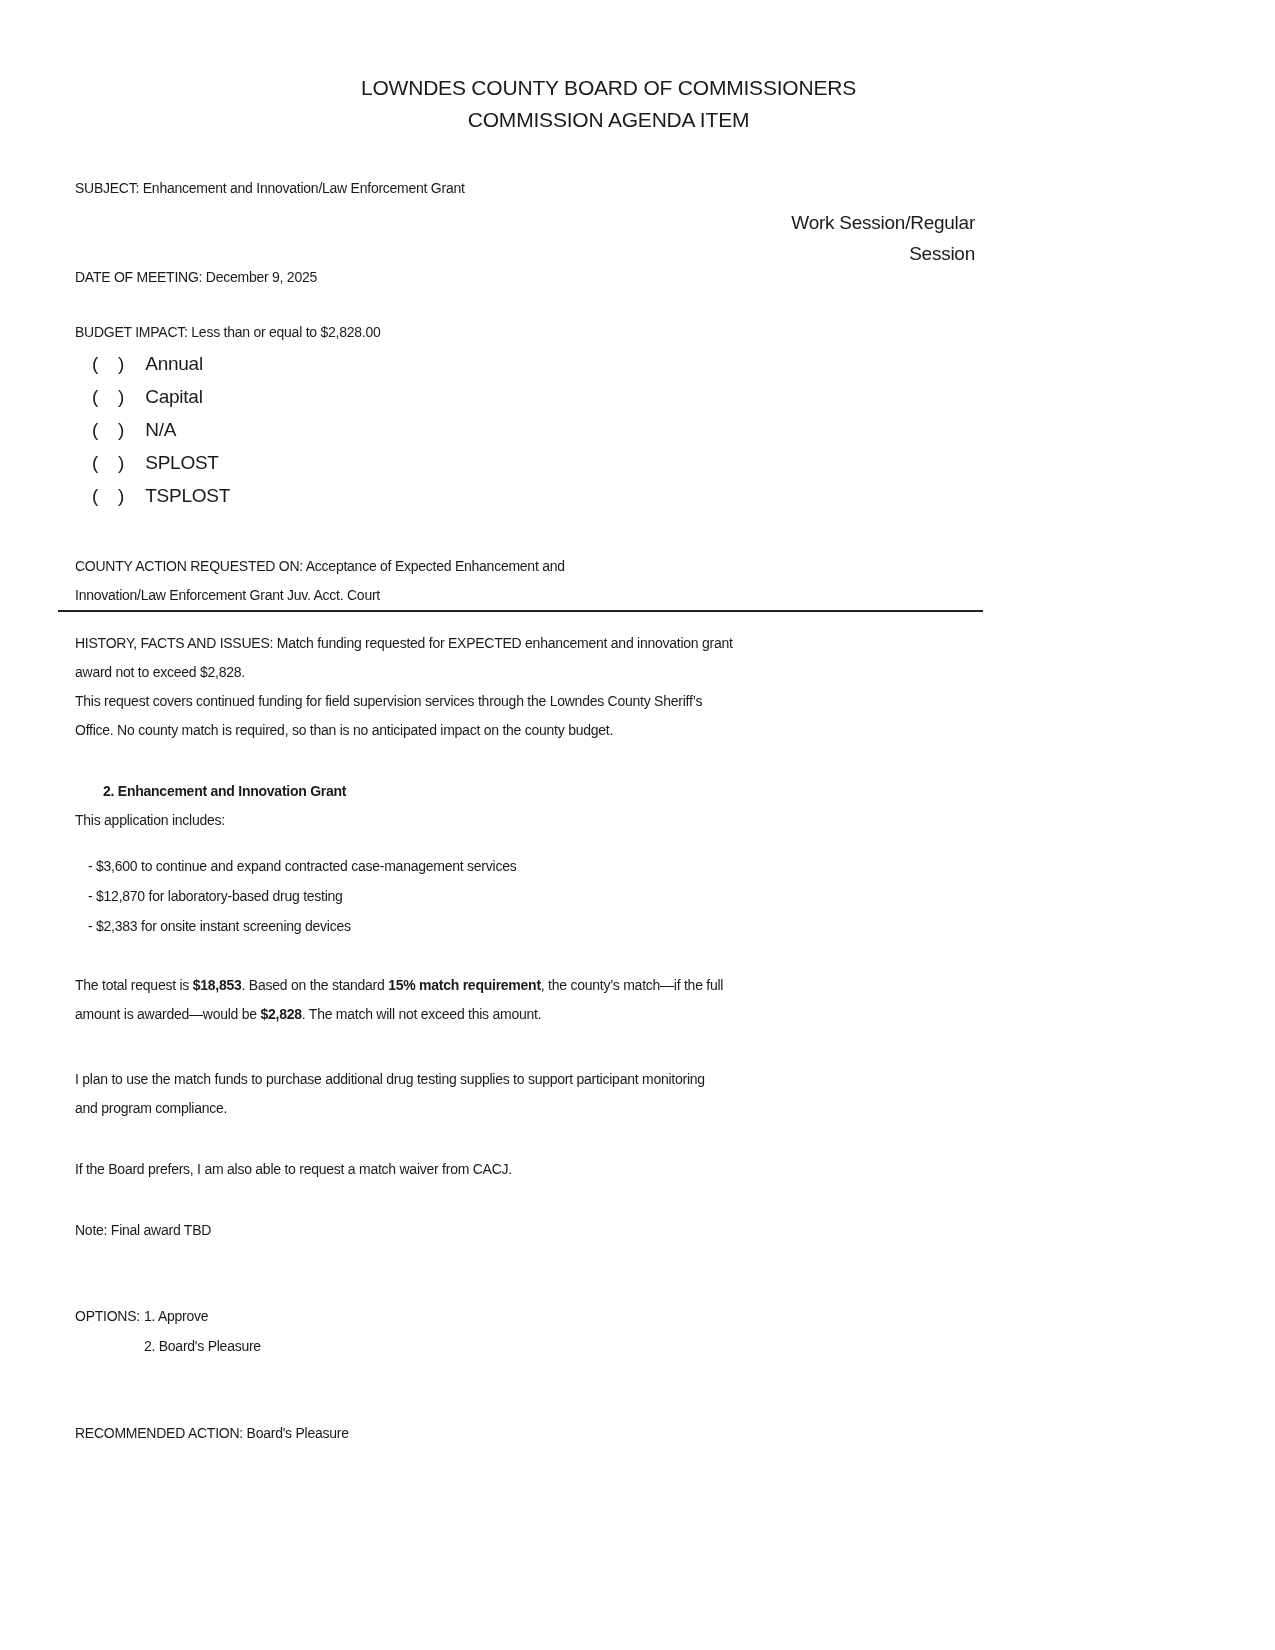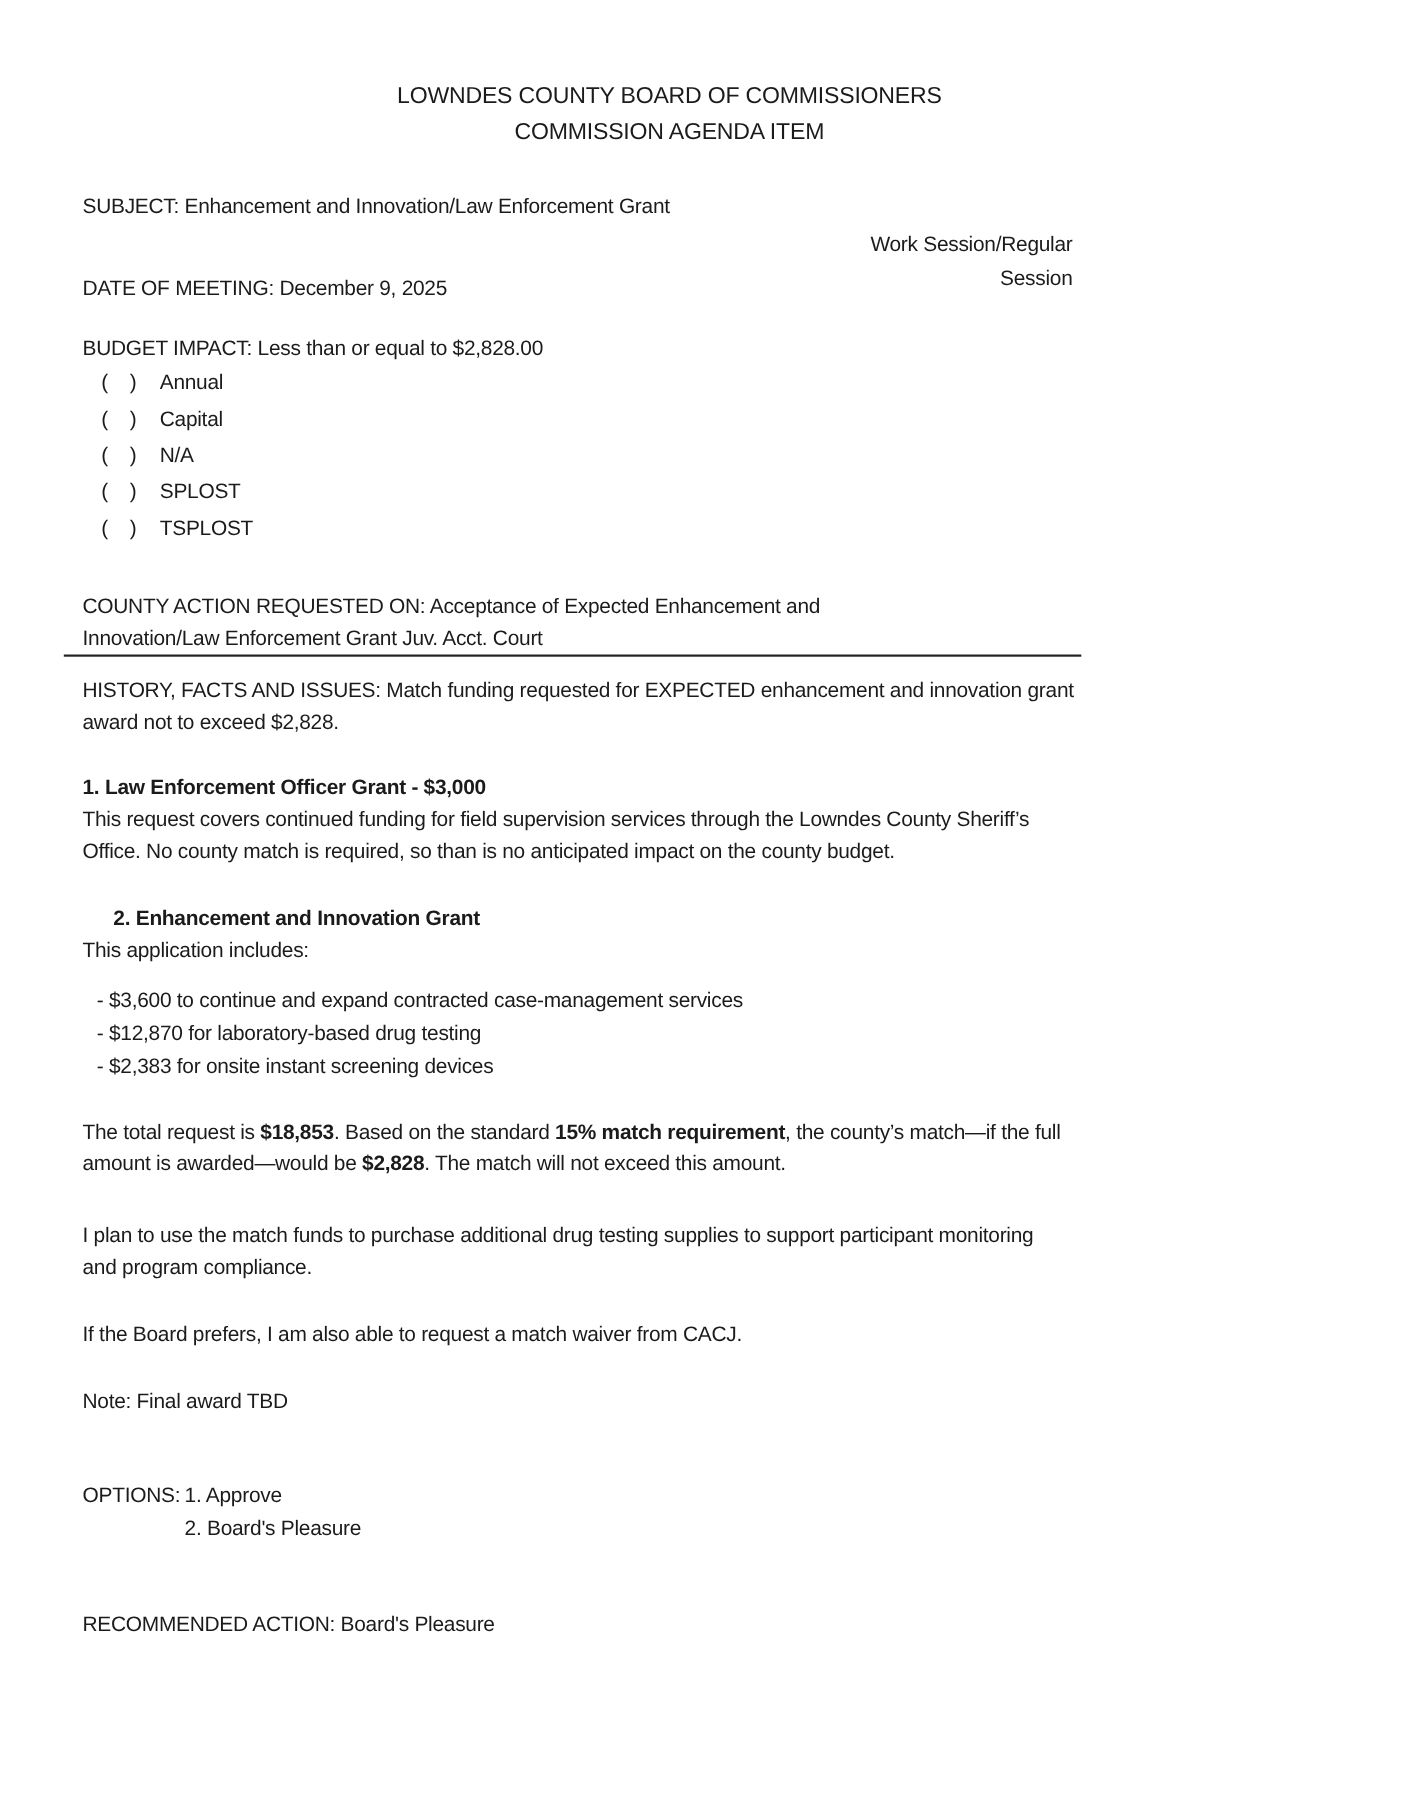--- a/index.html
+++ b/index.html
@@ -19,7 +19,7 @@
     background: #ffffff;
   }
   .line {
-    font-size: 19px;
+    font-size: 14px;
     line-height: 29px;
     letter-spacing: -0.25px;
     white-space: nowrap;

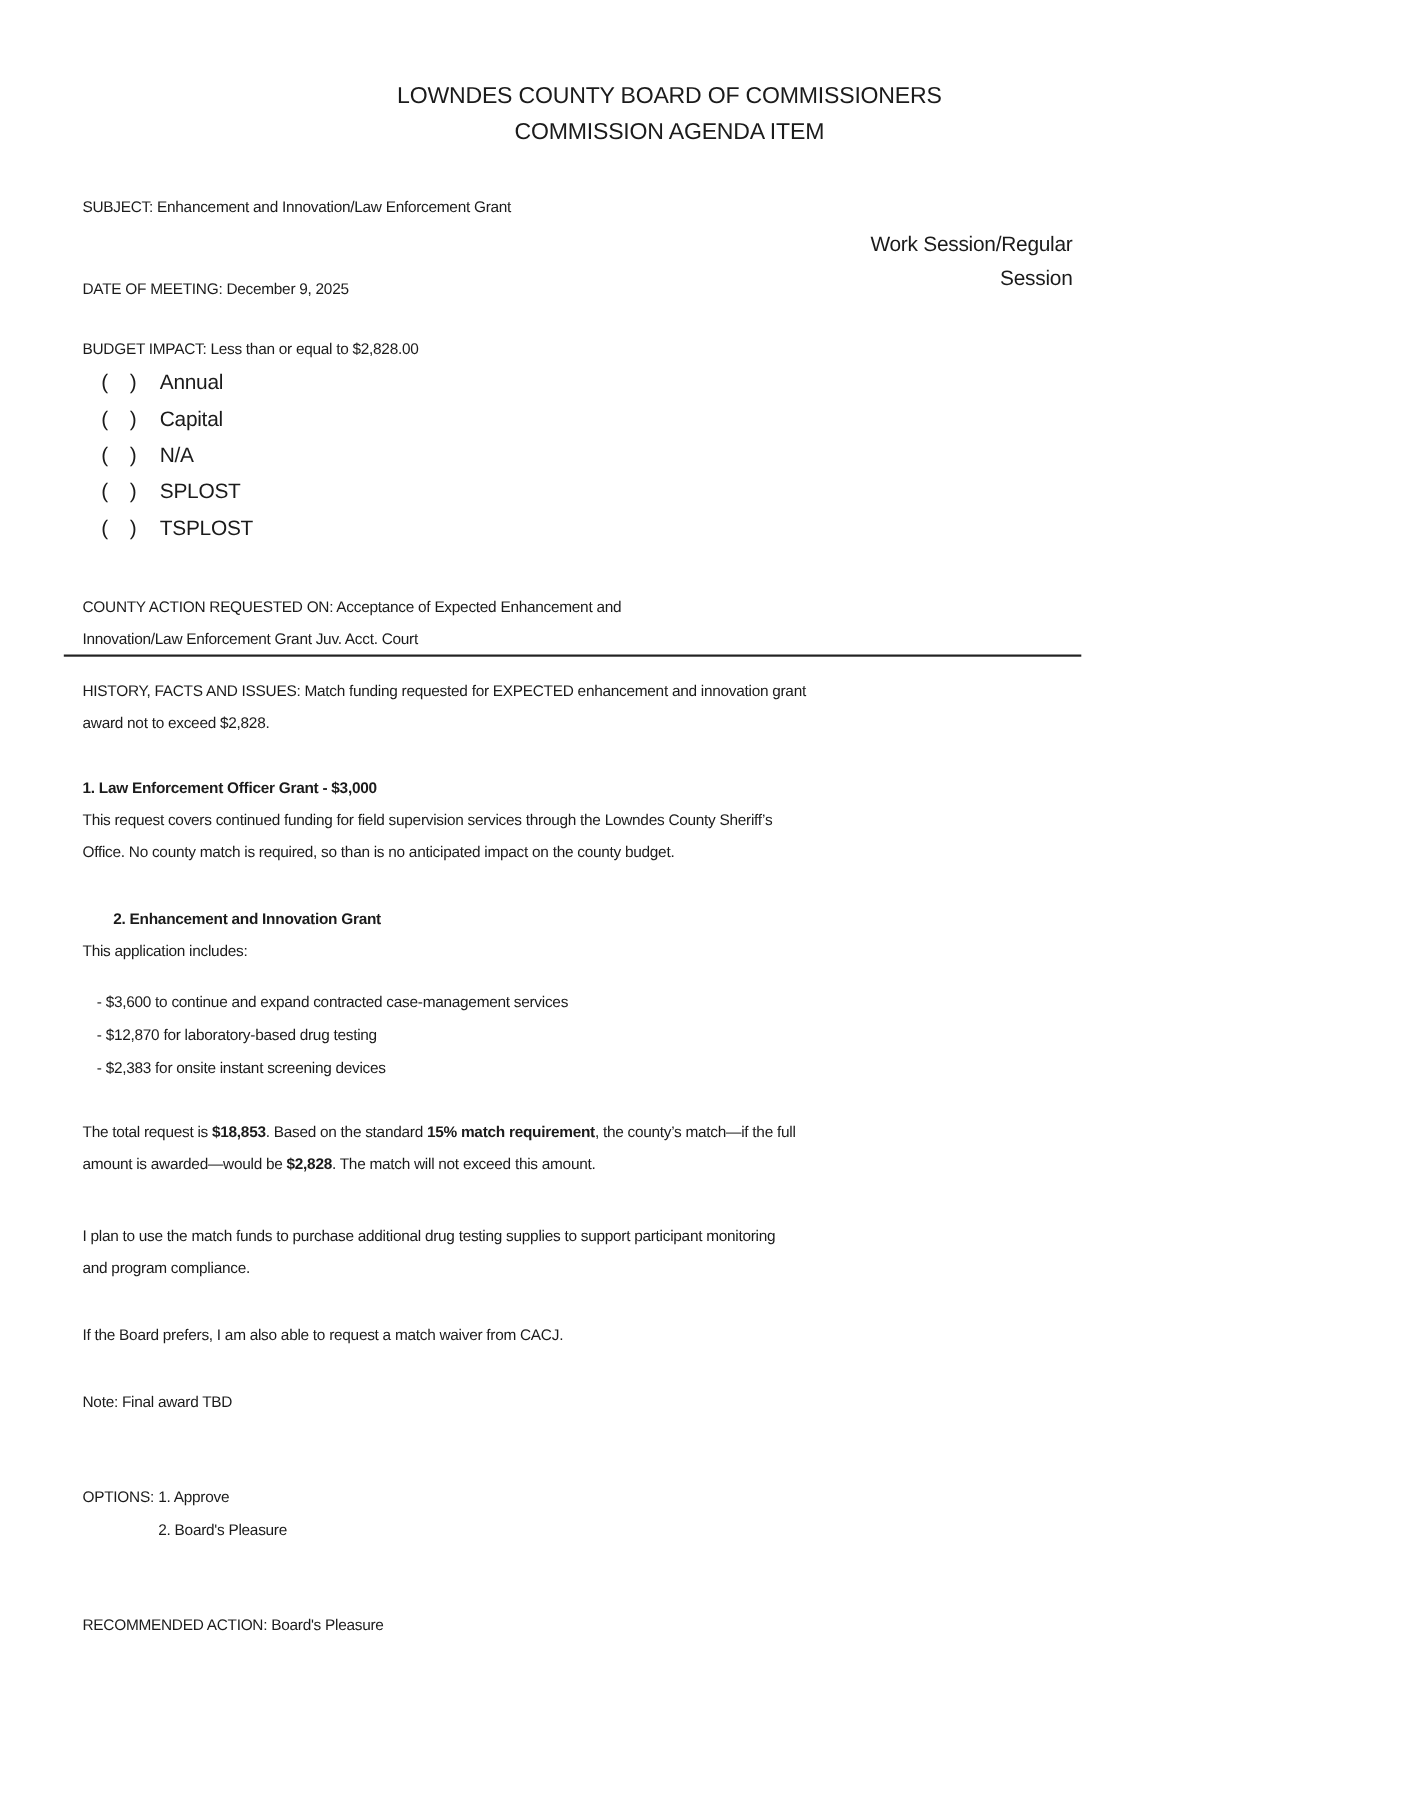--- a/index.html
+++ b/index.html
@@ -34,7 +34,7 @@
     letter-spacing: -0.2px;
   }
   .subject-row { position: relative; margin-top: 38px; }
-  .date-line { margin-top: 45px; }
+  .date-line { margin-top: 60px; }
   .session-block {
     position: absolute;
     left: 715px;

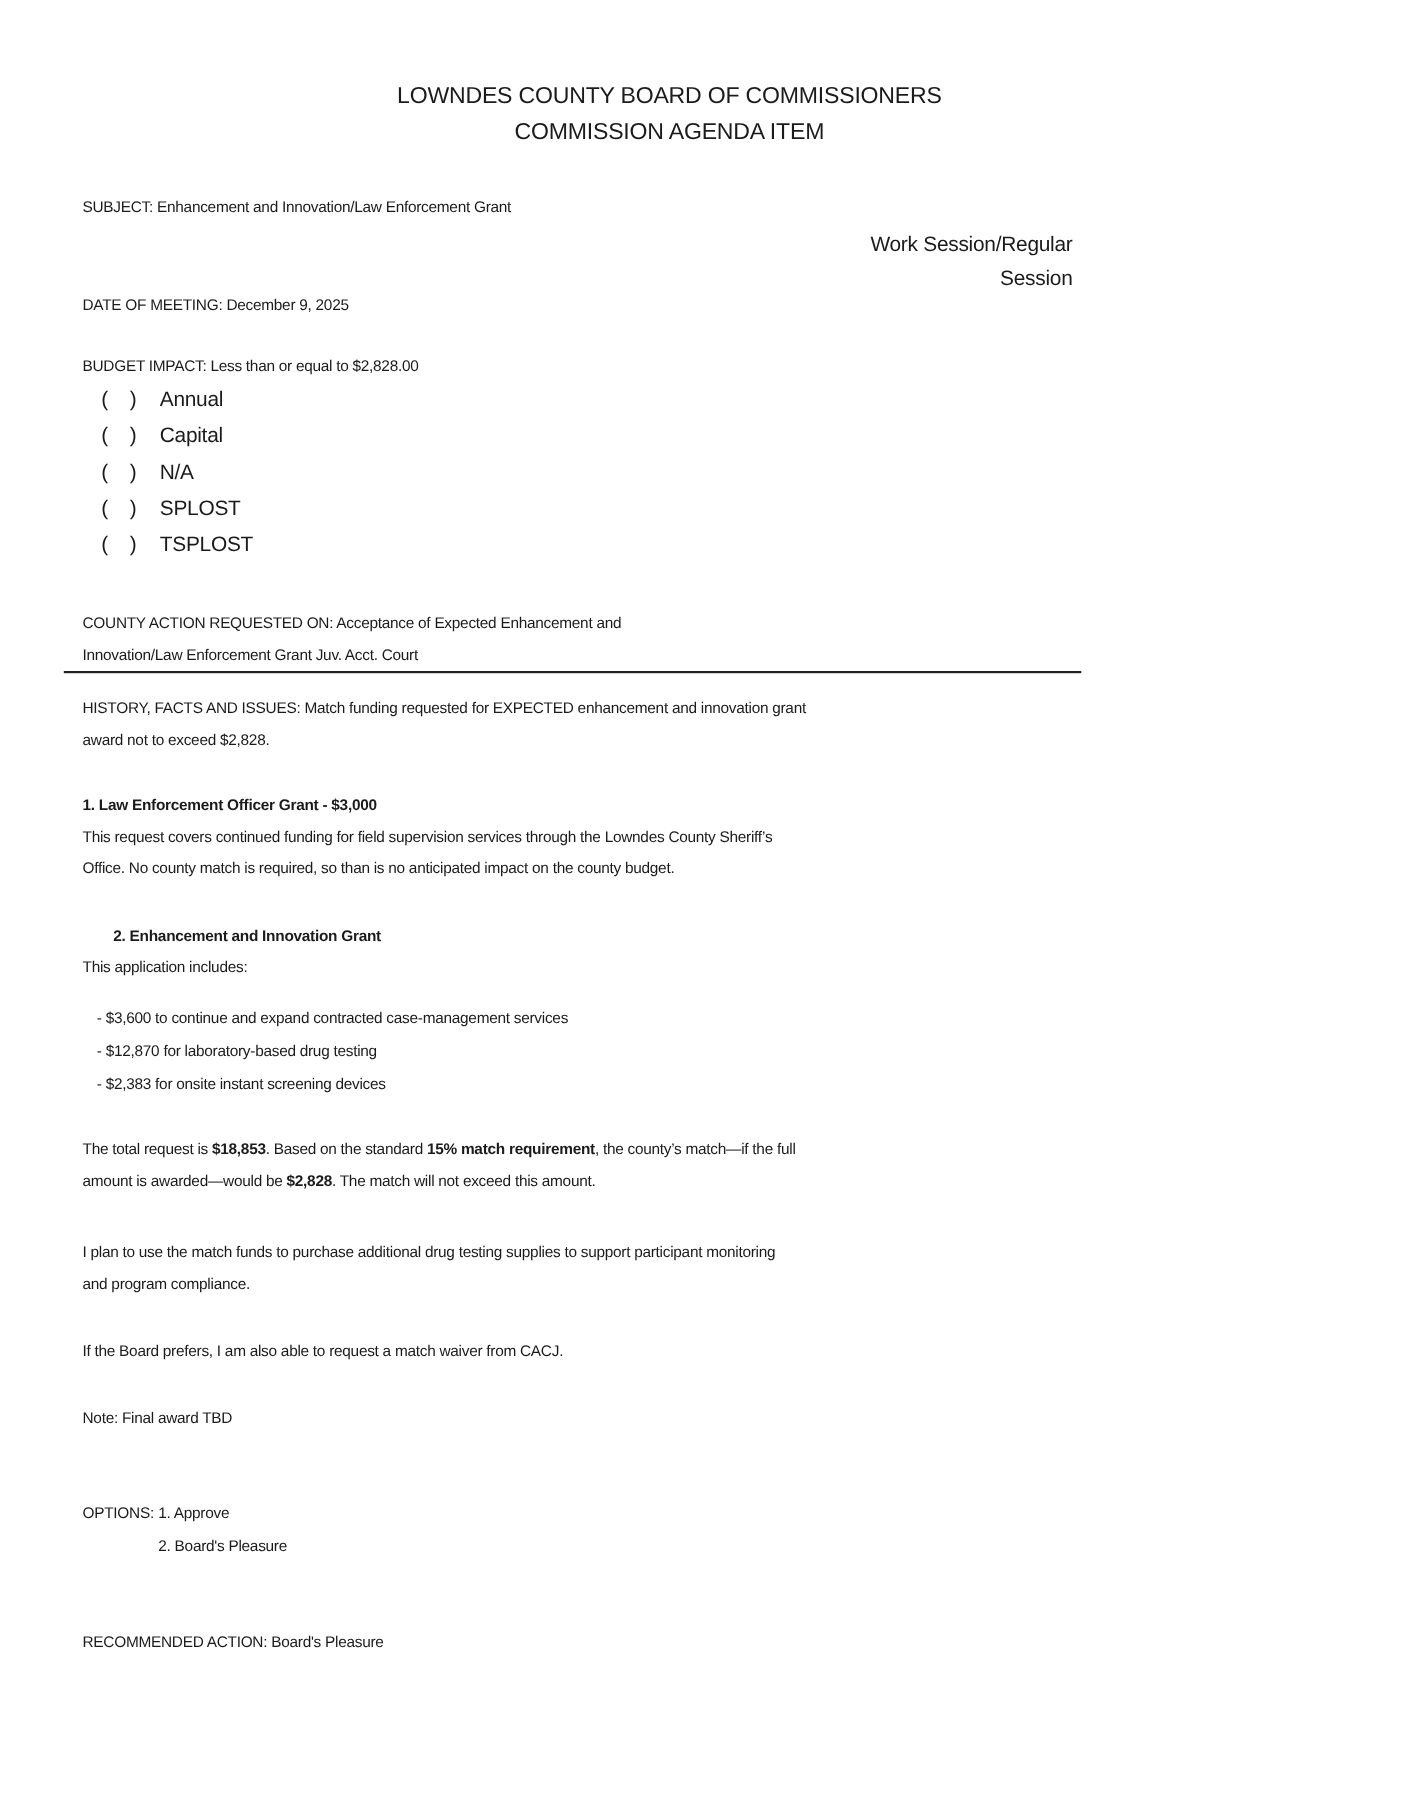--- a/index.html
+++ b/index.html
@@ -119,7 +119,6 @@
     <div class="line">award not to exceed $2,828.</div>
   </div>
 
-  <div class="line grant1-heading">1. Law Enforcement Officer Grant - $3,000</div>
   <div>
     <div class="line">This request covers continued funding for field supervision services through the Lowndes County Sheriff’s</div>
     <div class="line">Office. No county match is required, so than is no anticipated impact on the county budget.</div>

